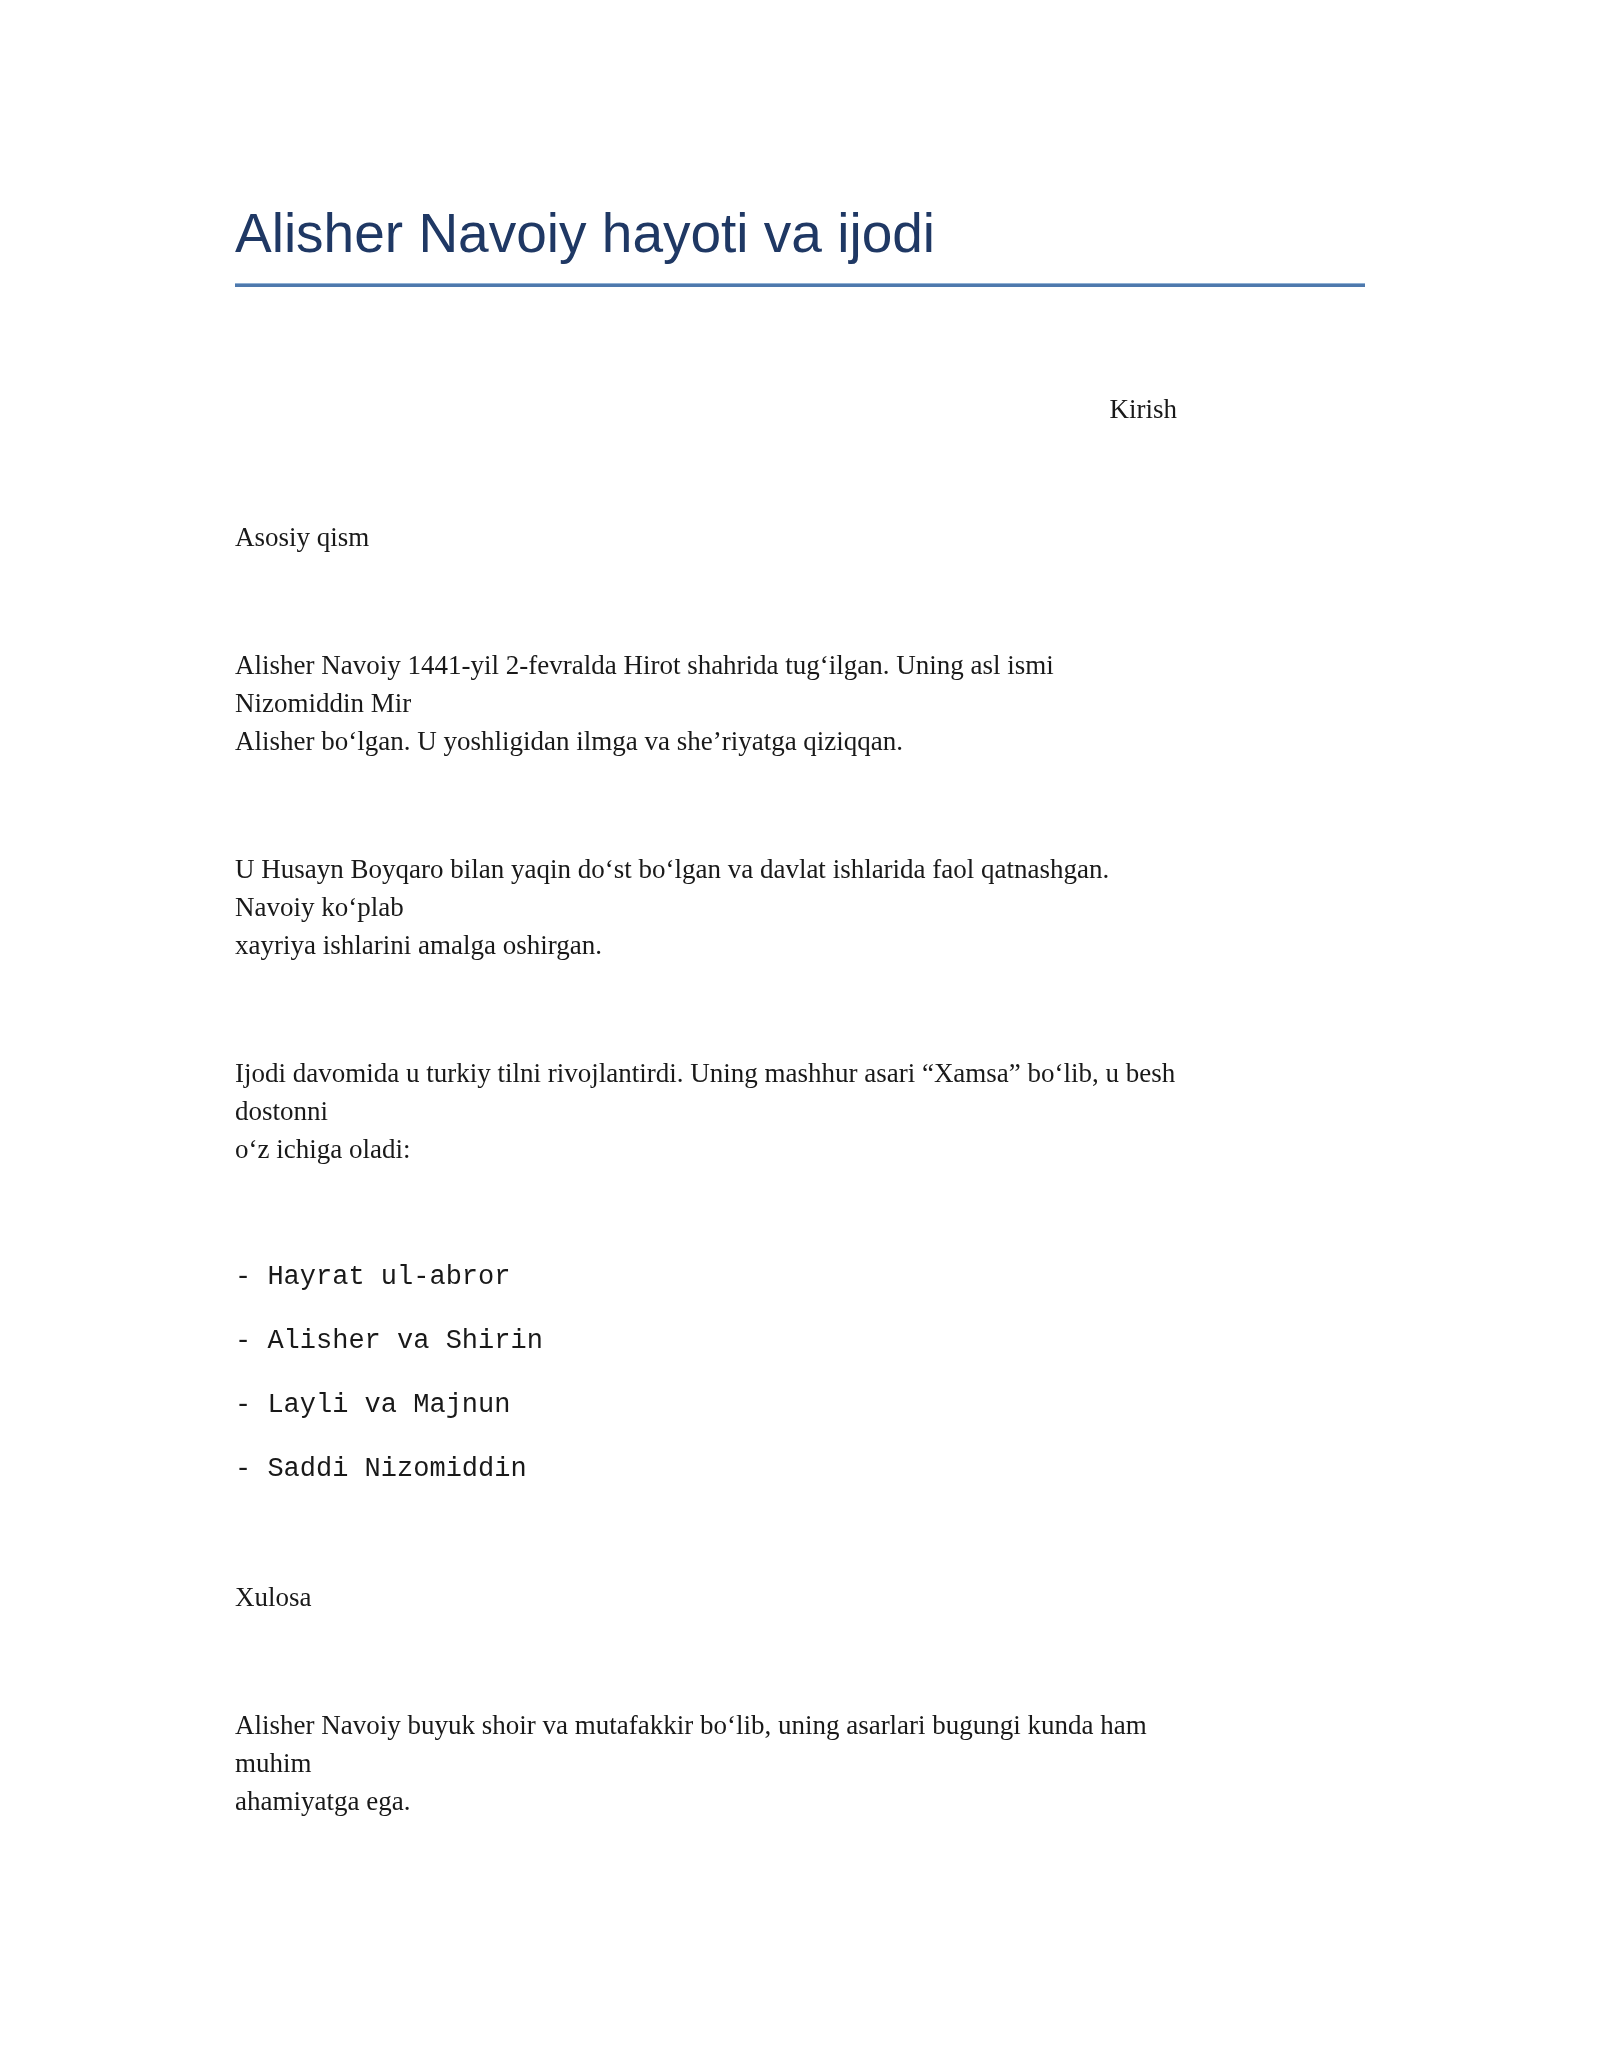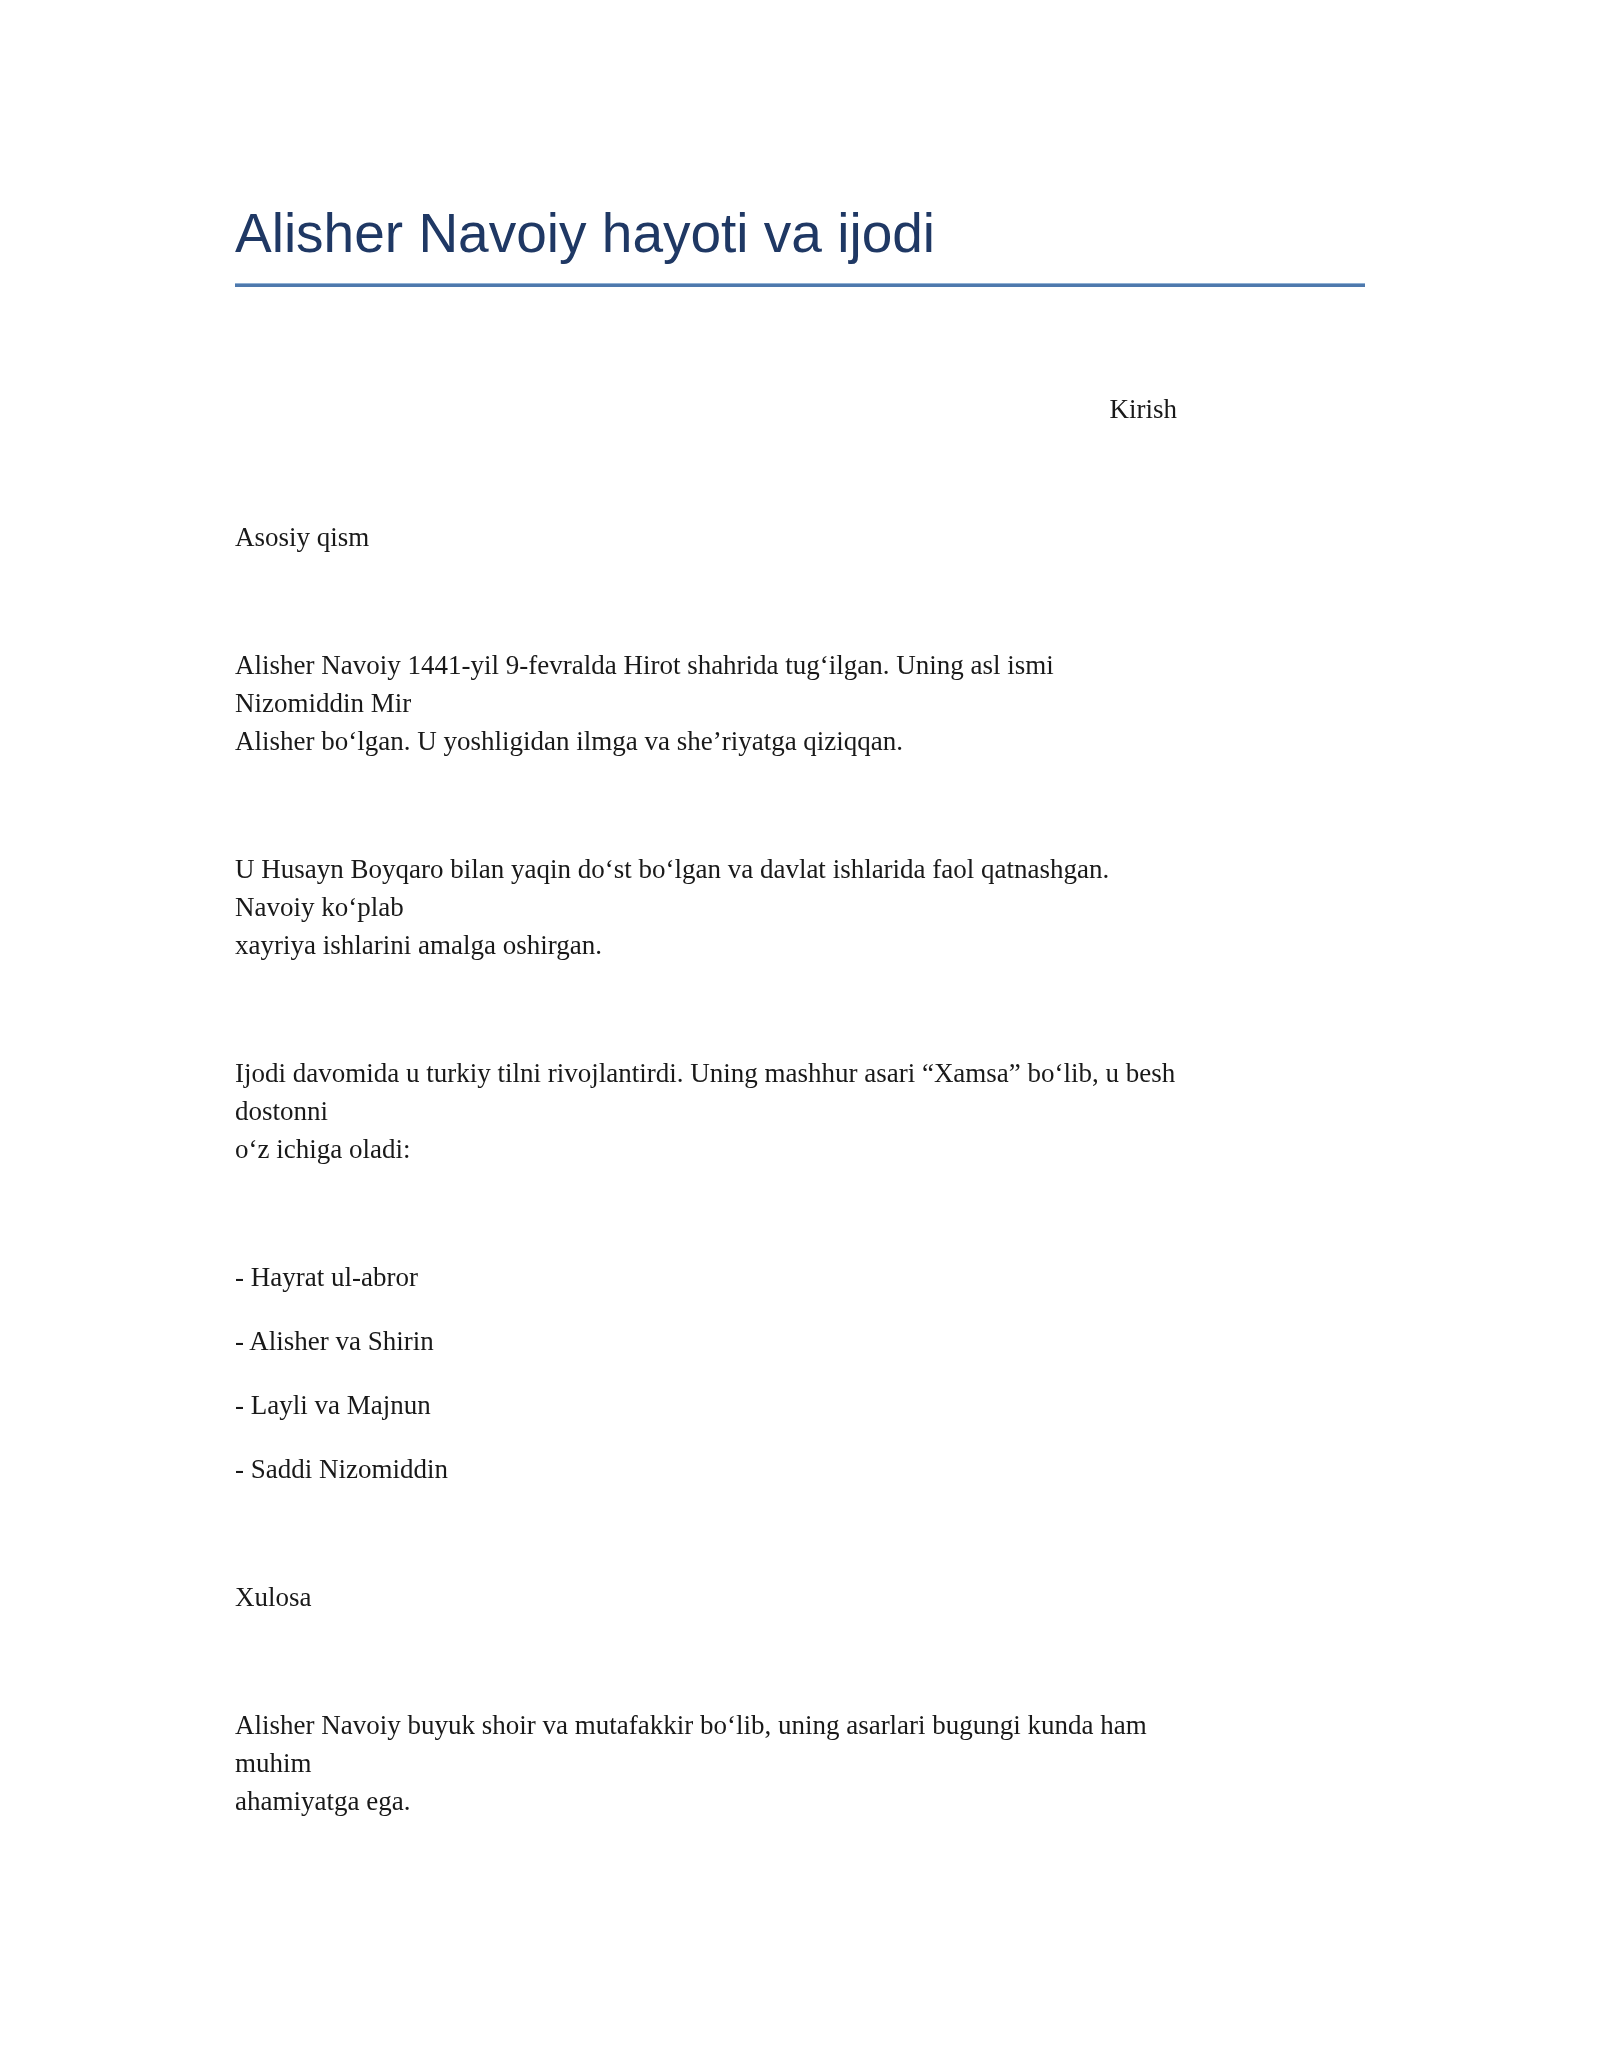--- a/index.html
+++ b/index.html
@@ -80,7 +80,7 @@
 
   <p class="para">Asosiy qism</p>
 
-  <p class="para">Alisher Navoiy 1441-yil 9-fevralda Hirot shahrida tugʻilgan. Uning asl ismi Nizomiddin Mir
+  <p class="para">Alisher Navoiy 1441-yil 2-fevralda Hirot shahrida tugʻilgan. Uning asl ismi Nizomiddin Mir
 Alisher boʻlgan. U yoshligidan ilmga va she’riyatga qiziqqan.</p>
 
   <p class="para">U Husayn Boyqaro bilan yaqin doʻst boʻlgan va davlat ishlarida faol qatnashgan. Navoiy koʻplab

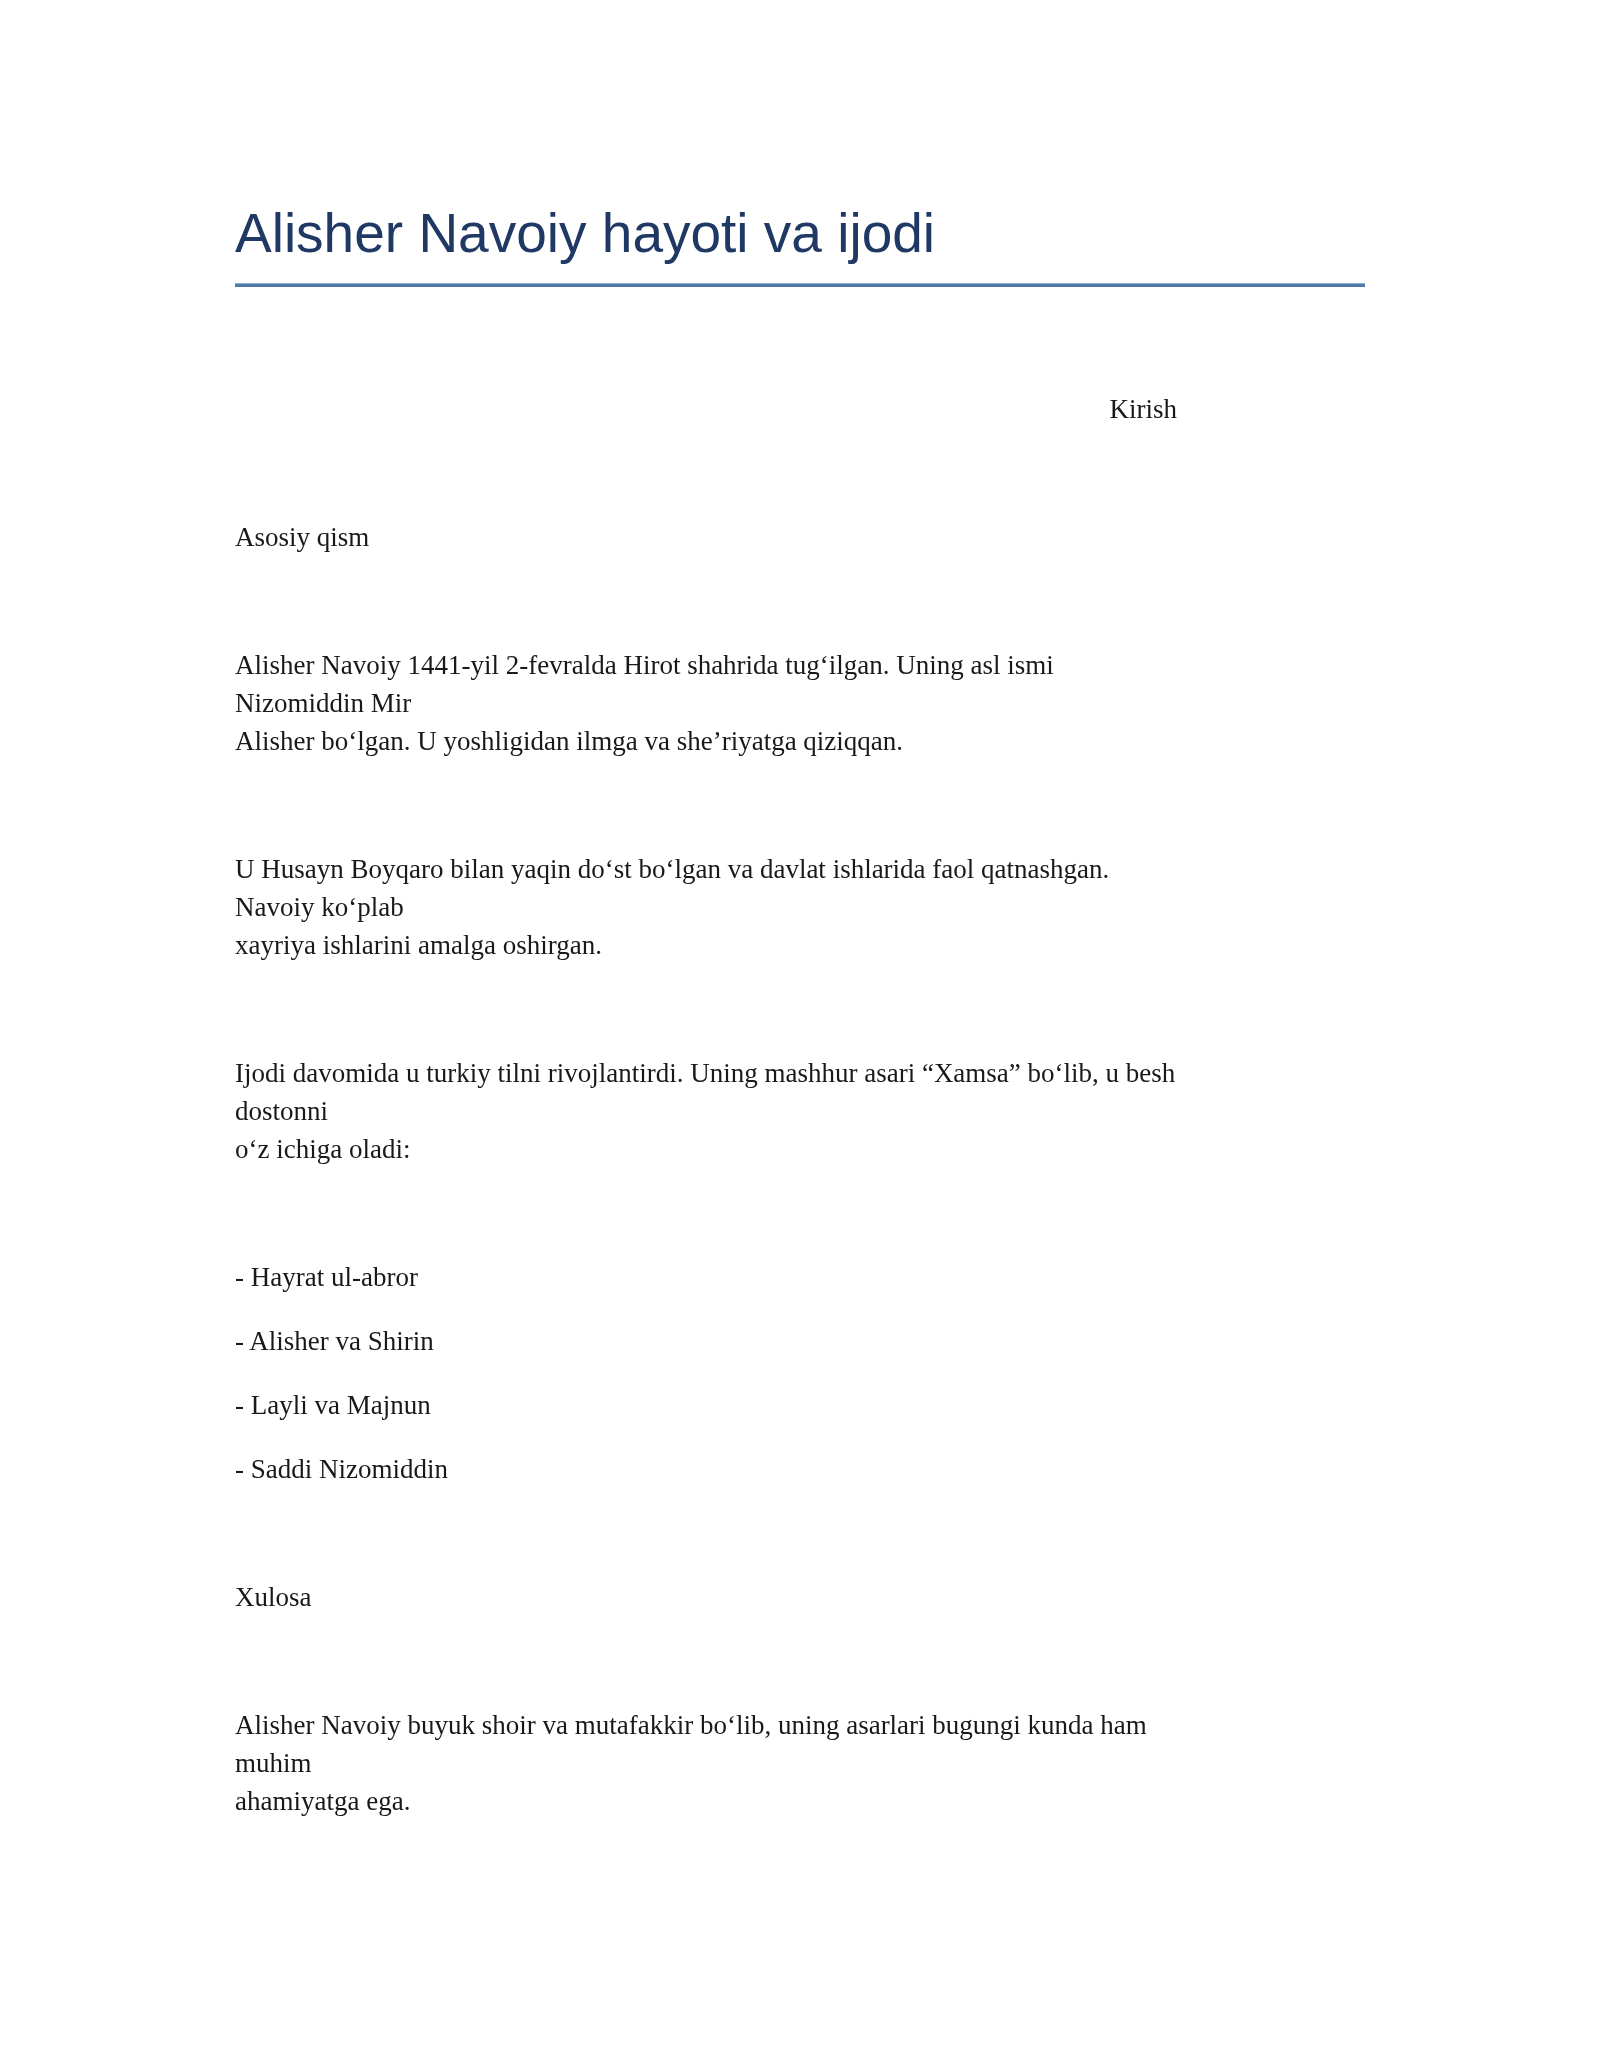--- a/index.html
+++ b/index.html
@@ -53,7 +53,7 @@
     margin: 0 0 90px 0;
   }
   .list-item {
-    font-family: Liberation Serif, serif;
+    font-family: Liberation Mono, monospace;
     font-size: 27px;
     line-height: 38px;
     color: #191919;

